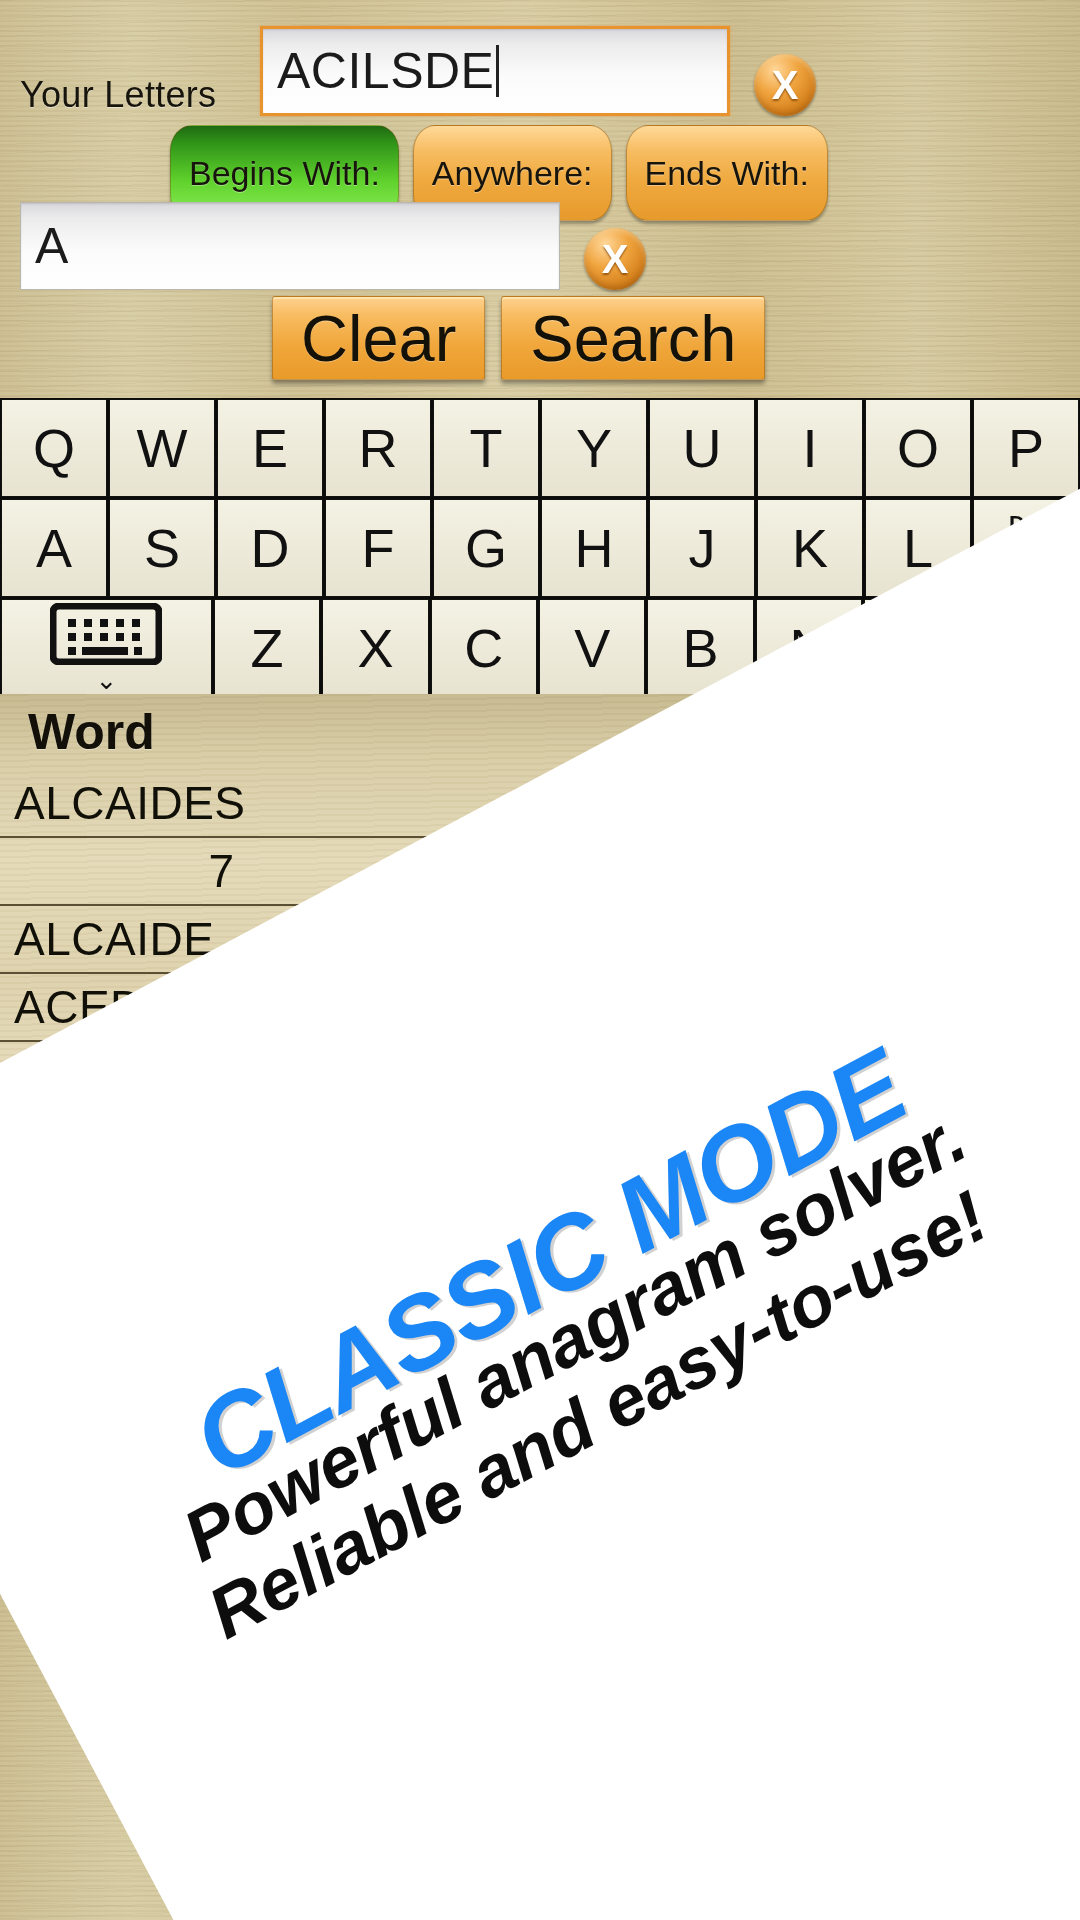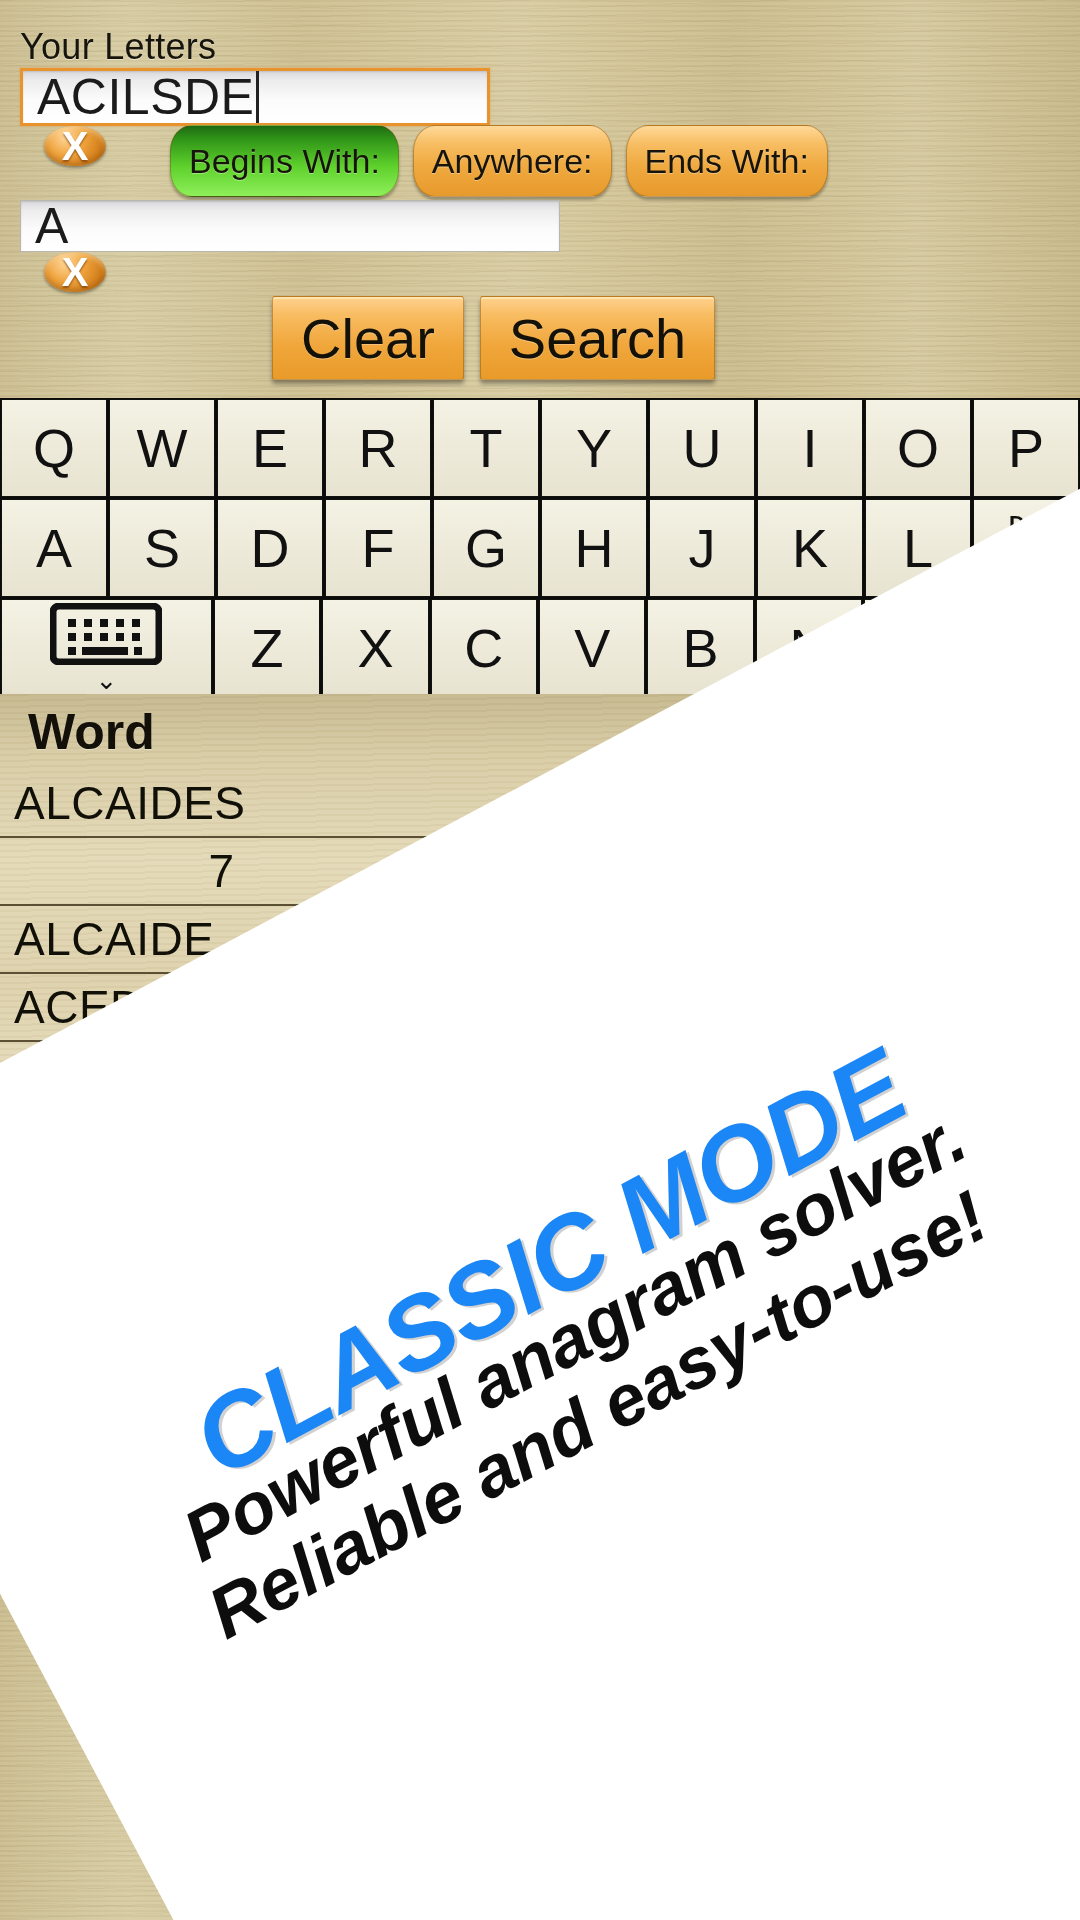--- a/index.html
+++ b/index.html
@@ -24,7 +24,7 @@
   }
 
   
-  .row{position:absolute;display:flex;align-items:flex-start;flex-direction:column;}
+  .row{position:absolute;display:flex;align-items:flex-end;}
 
   .field-label{
     color:#17140c;font-size:36px;font-weight:400;

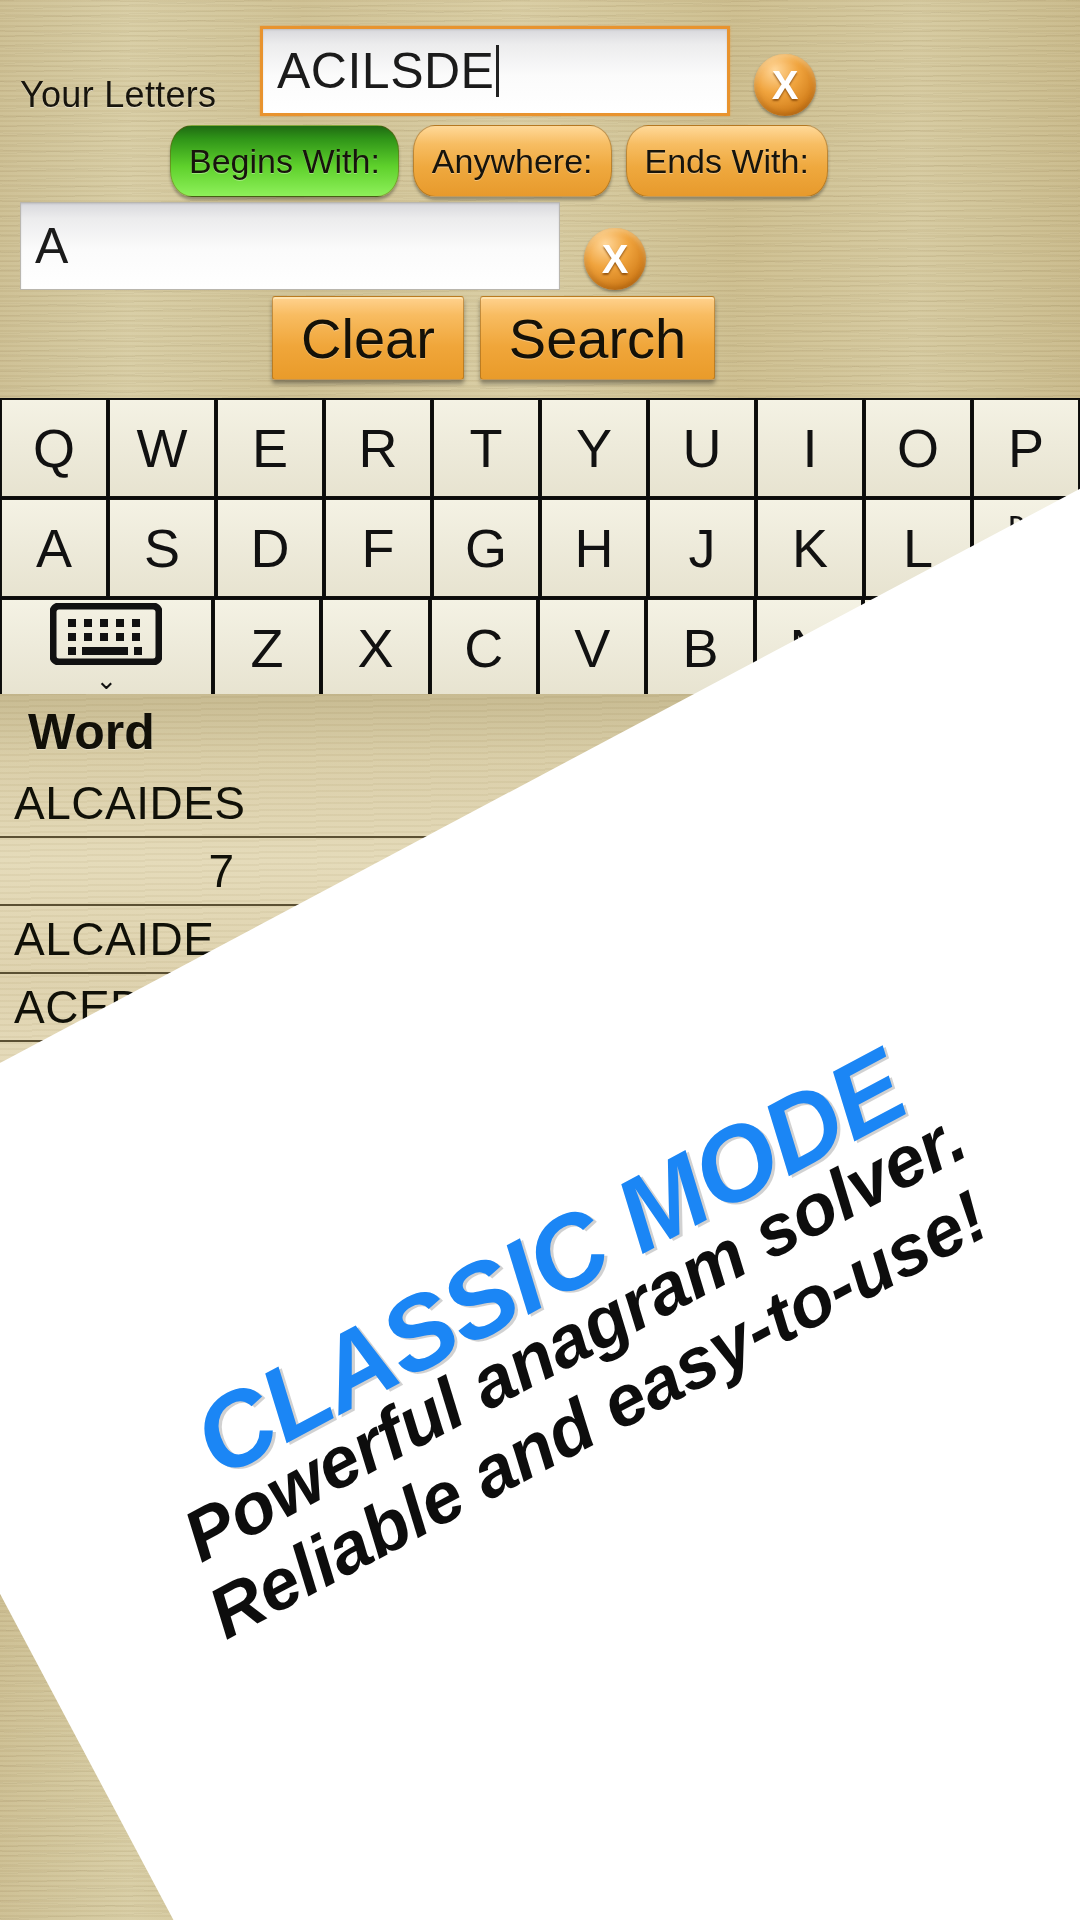--- a/index.html
+++ b/index.html
@@ -68,7 +68,7 @@
   .pills{position:absolute;display:flex;gap:14px;}
   .pill{
     border-radius:22px/26px;
-    padding:4px 18px;height:62px;display:flex;align-items:center;justify-content:center;
+    padding:16px 18px;height:62px;display:flex;align-items:center;justify-content:center;
     font-size:34px;color:#17140c;white-space:nowrap;cursor:pointer;
     box-shadow:0 3px 3px rgba(0,0,0,.3);
     border:1px solid rgba(120,80,20,.45);

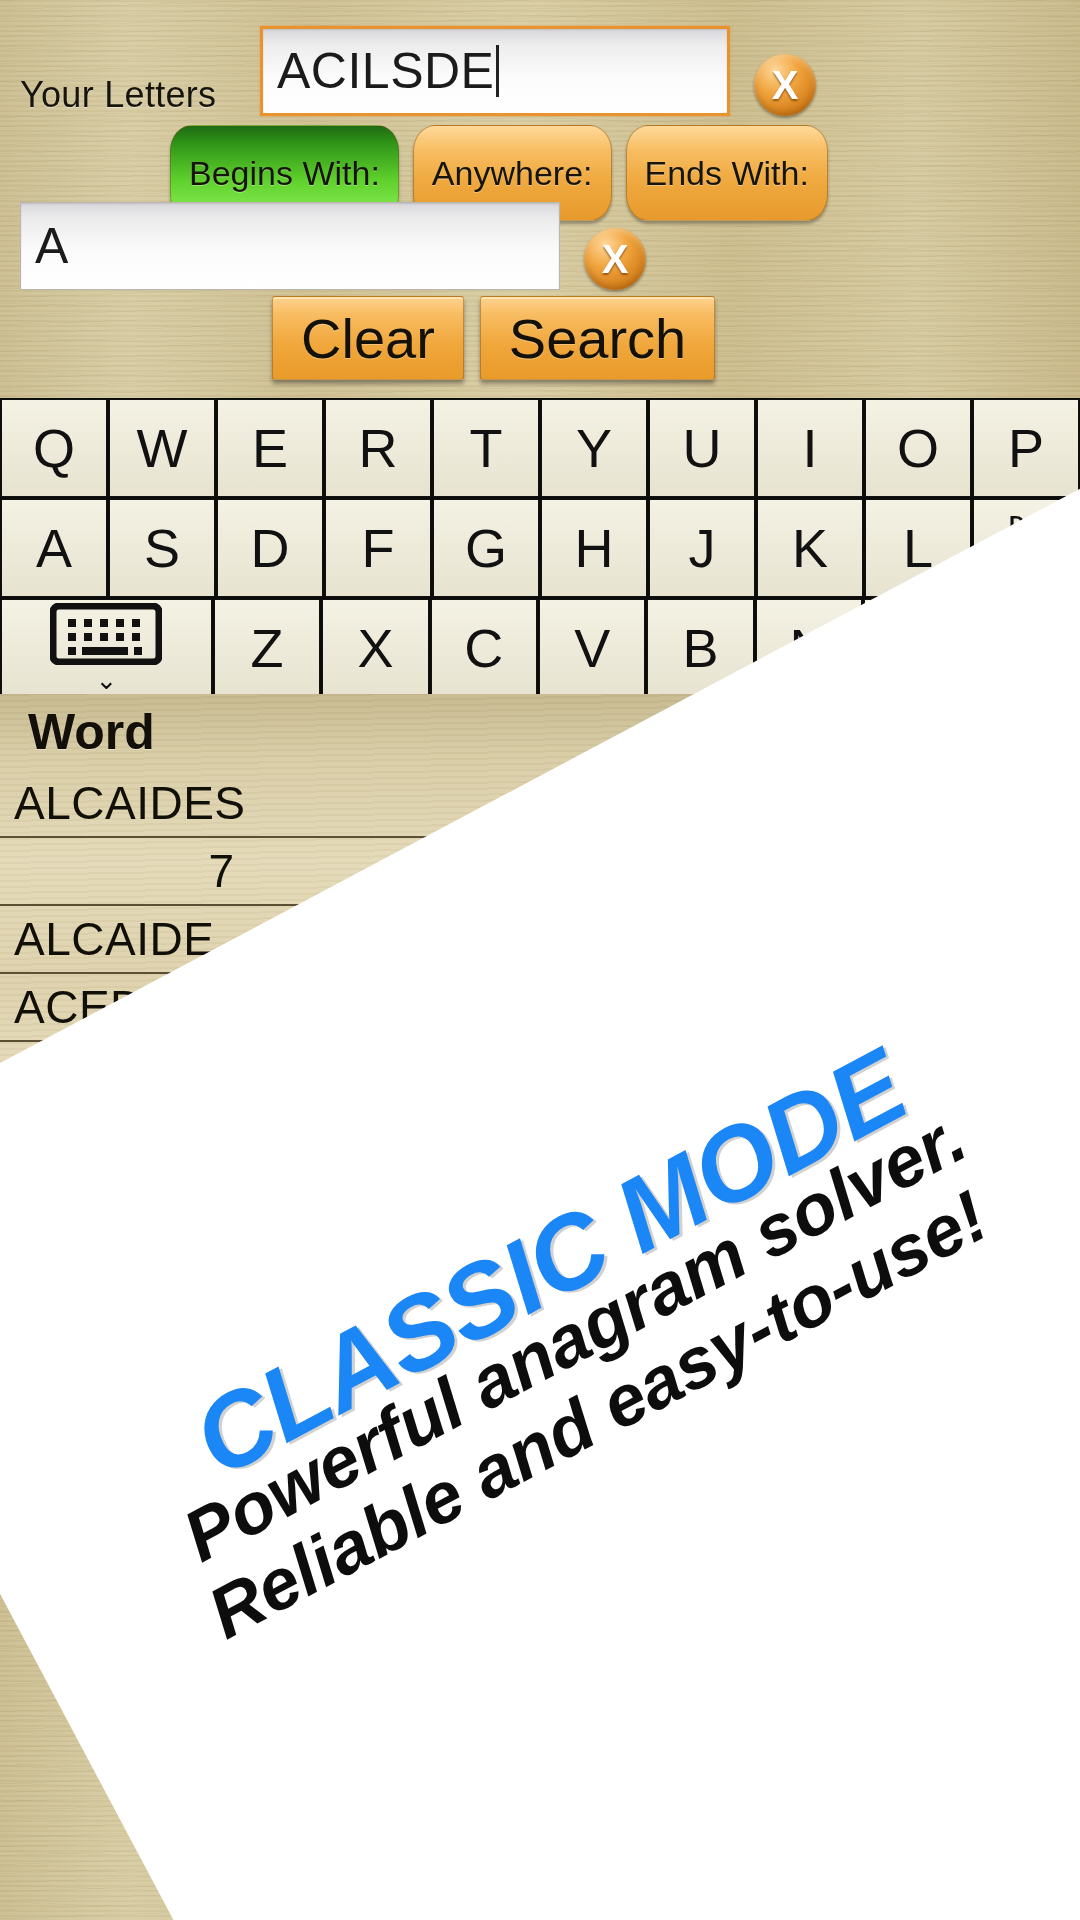--- a/index.html
+++ b/index.html
@@ -89,7 +89,7 @@
     border:1px solid rgba(140,90,20,.5);
     border-radius:3px;
     box-shadow:0 4px 4px rgba(0,0,0,.35), inset 0 2px 0 rgba(255,240,200,.6);
-    font-size:56px;color:#141108;cursor:pointer;
+    font-size:65px;color:#141108;cursor:pointer;
     text-shadow:0 1px 0 rgba(255,255,255,.3);
   }
 

